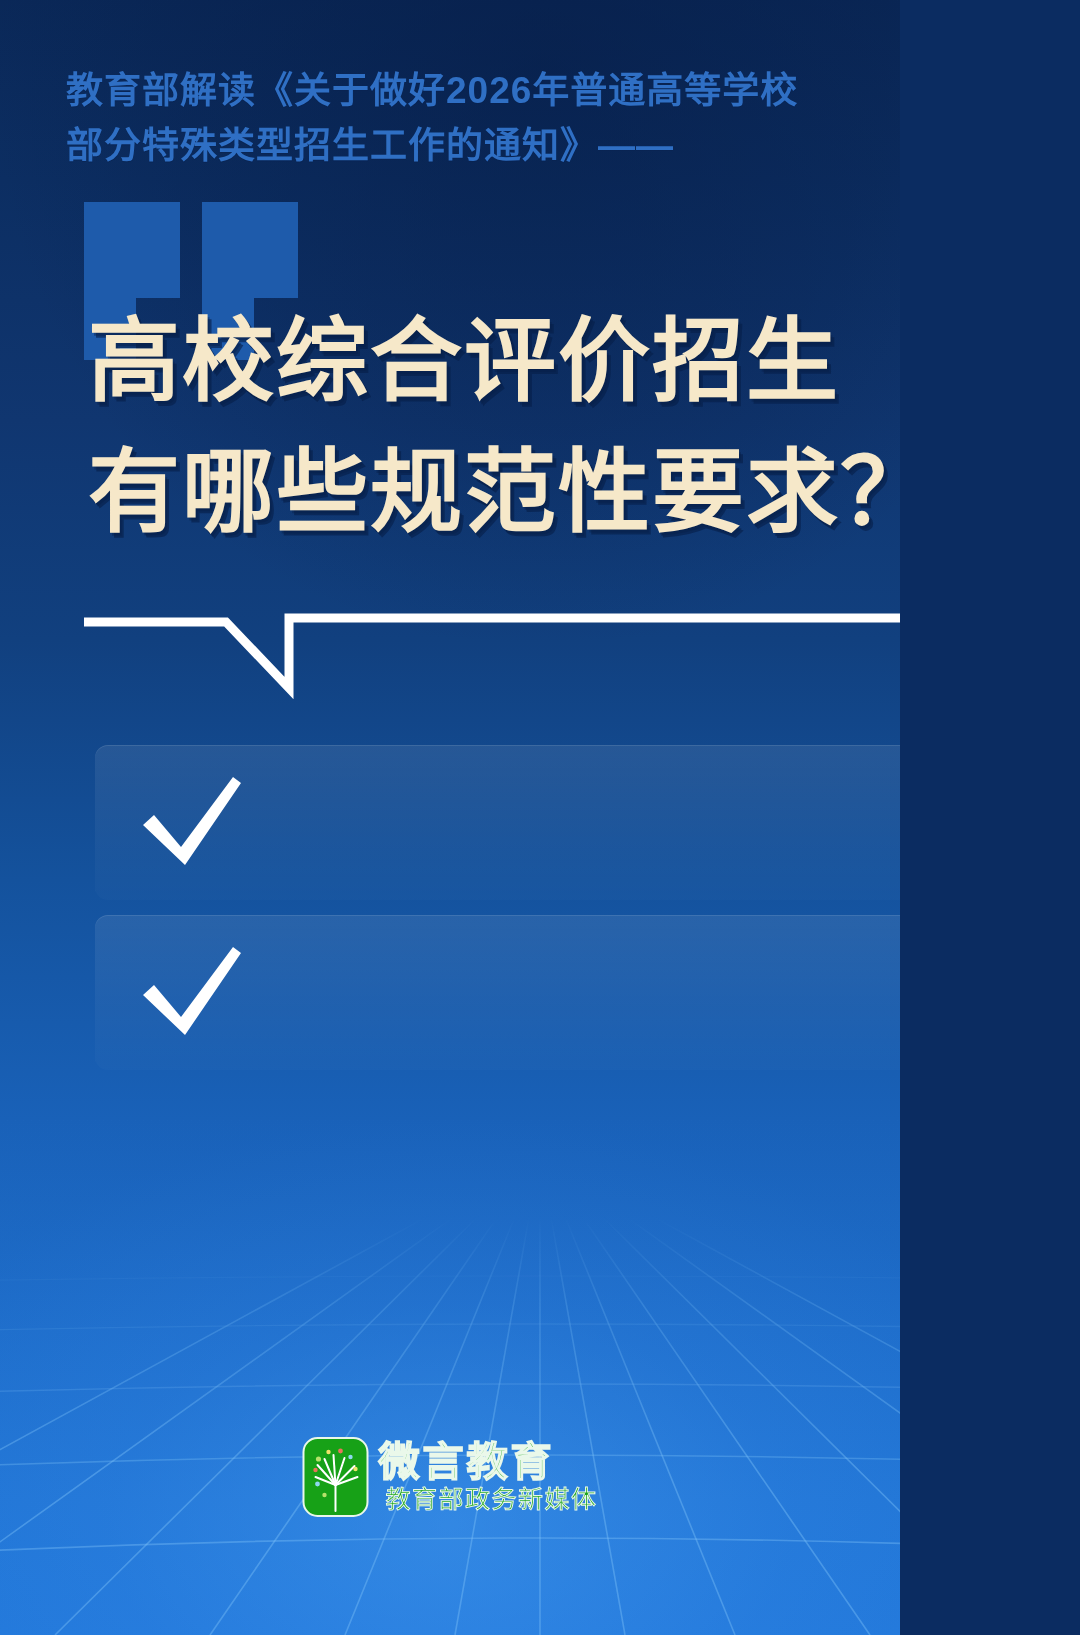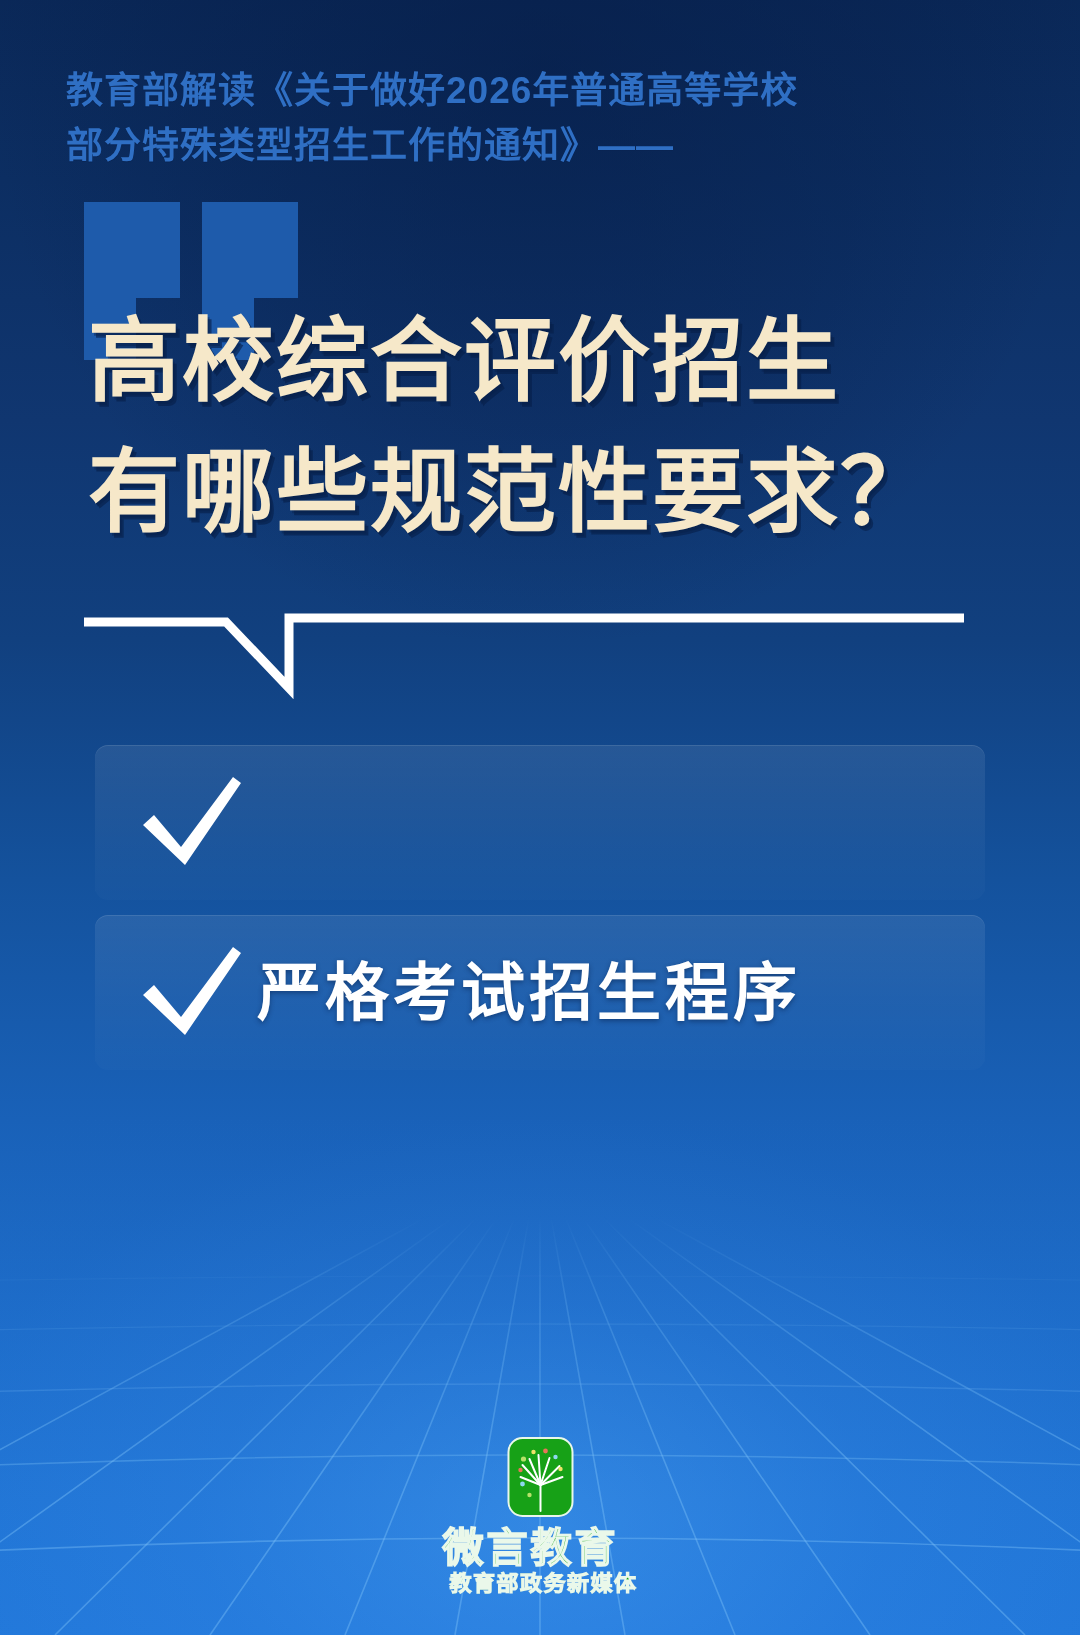--- a/index.html
+++ b/index.html
@@ -13,7 +13,7 @@
   
   .poster{
     position:relative;
-    width:1080px;height:1635px;
+    width:900px;height:1635px;
     overflow:hidden;
     background:
       linear-gradient(180deg,

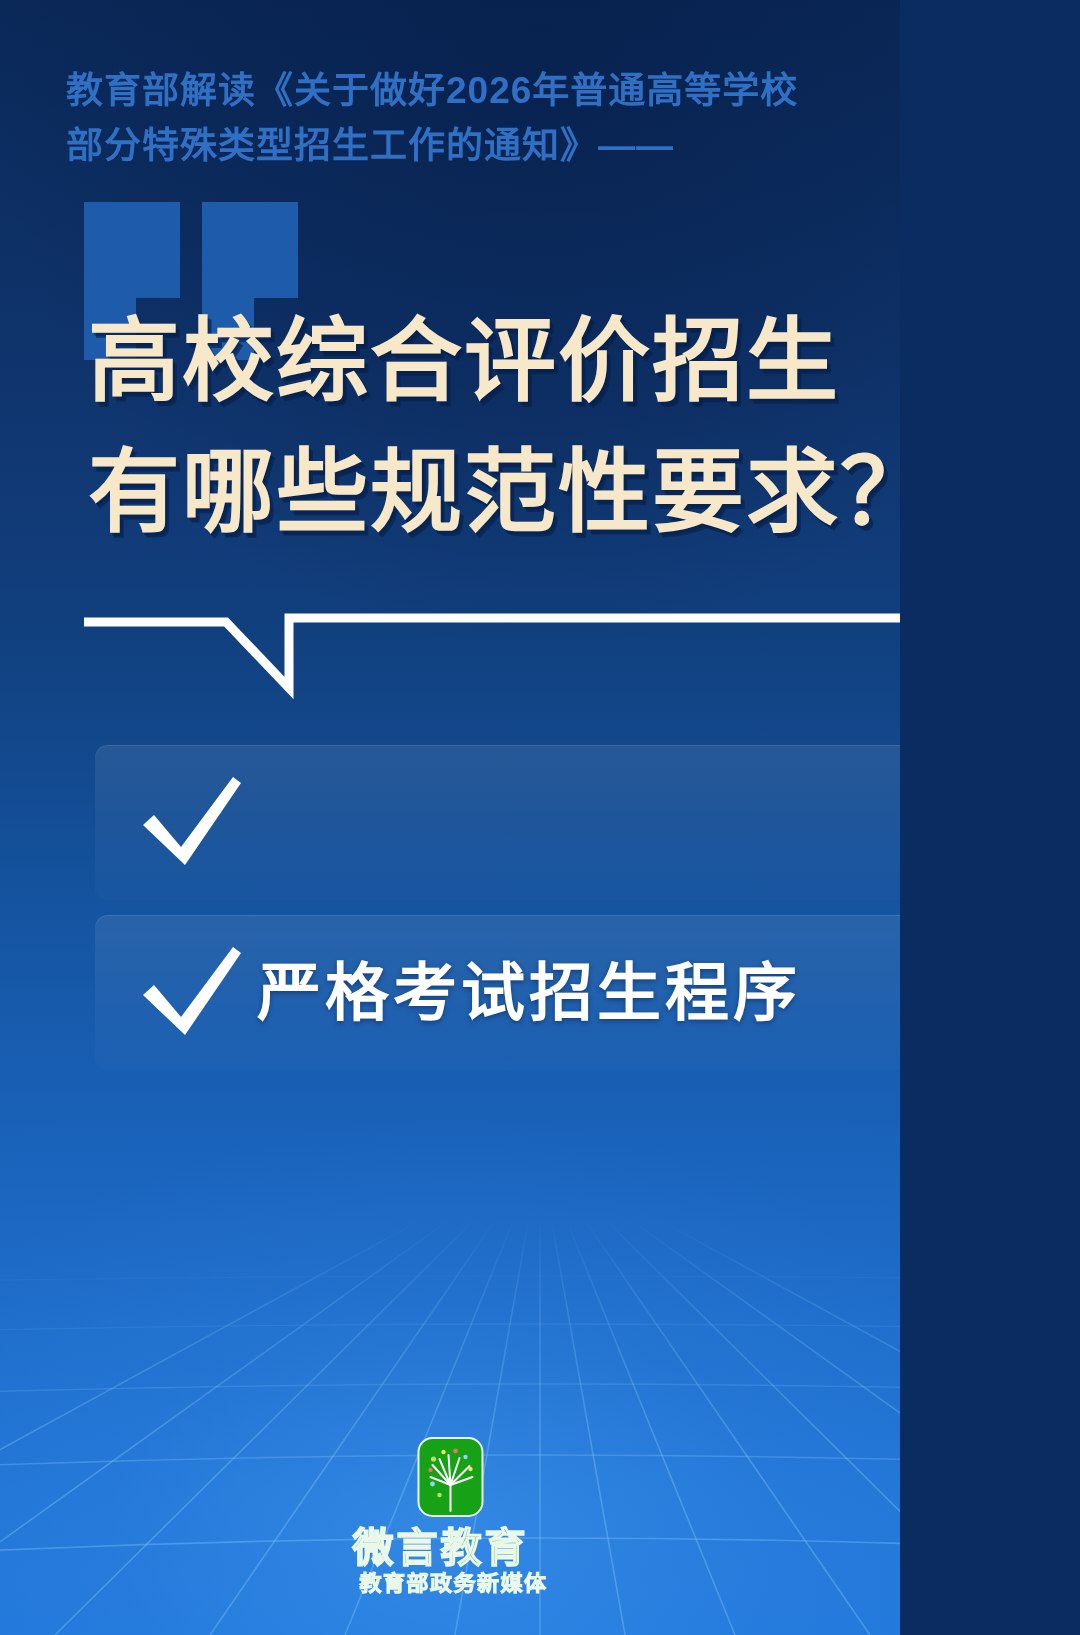--- a/index.html
+++ b/index.html
@@ -236,7 +236,6 @@
           <path d="M6 50 L17 40 L44 72 L96 2 L104 8 L48 90 Z" fill="#ffffff"></path>
         </svg>
       </span>
-      <span class="item-label">严格考试招生程序</span>
     </div>
 
   </div>

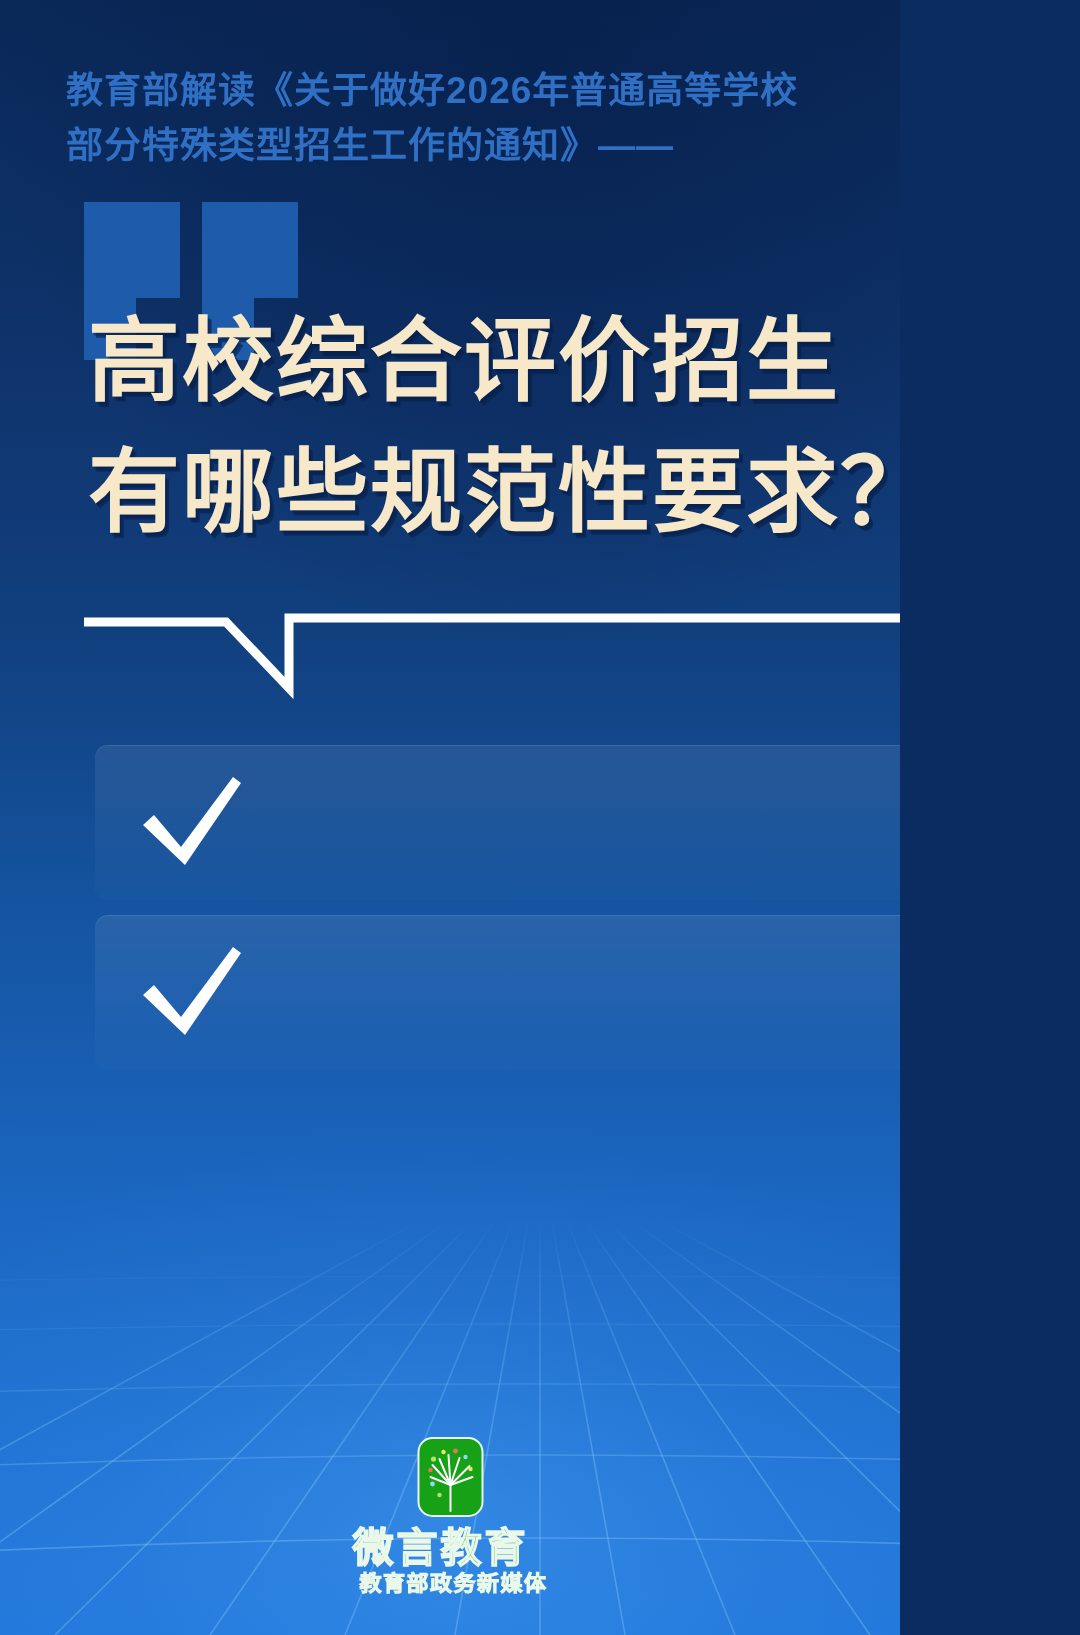--- a/index.html
+++ b/index.html
@@ -134,7 +134,7 @@
   .footer-logo{
     position:absolute;left:50%;top:1437px;
     transform:translateX(-50%);
-    display:flex;align-items:center;gap:10px;flex-direction:column;
+    display:flex;align-items:center;gap:10px;
   }
   .logo-badge{
     width:62px;height:76px;border-radius:15px;

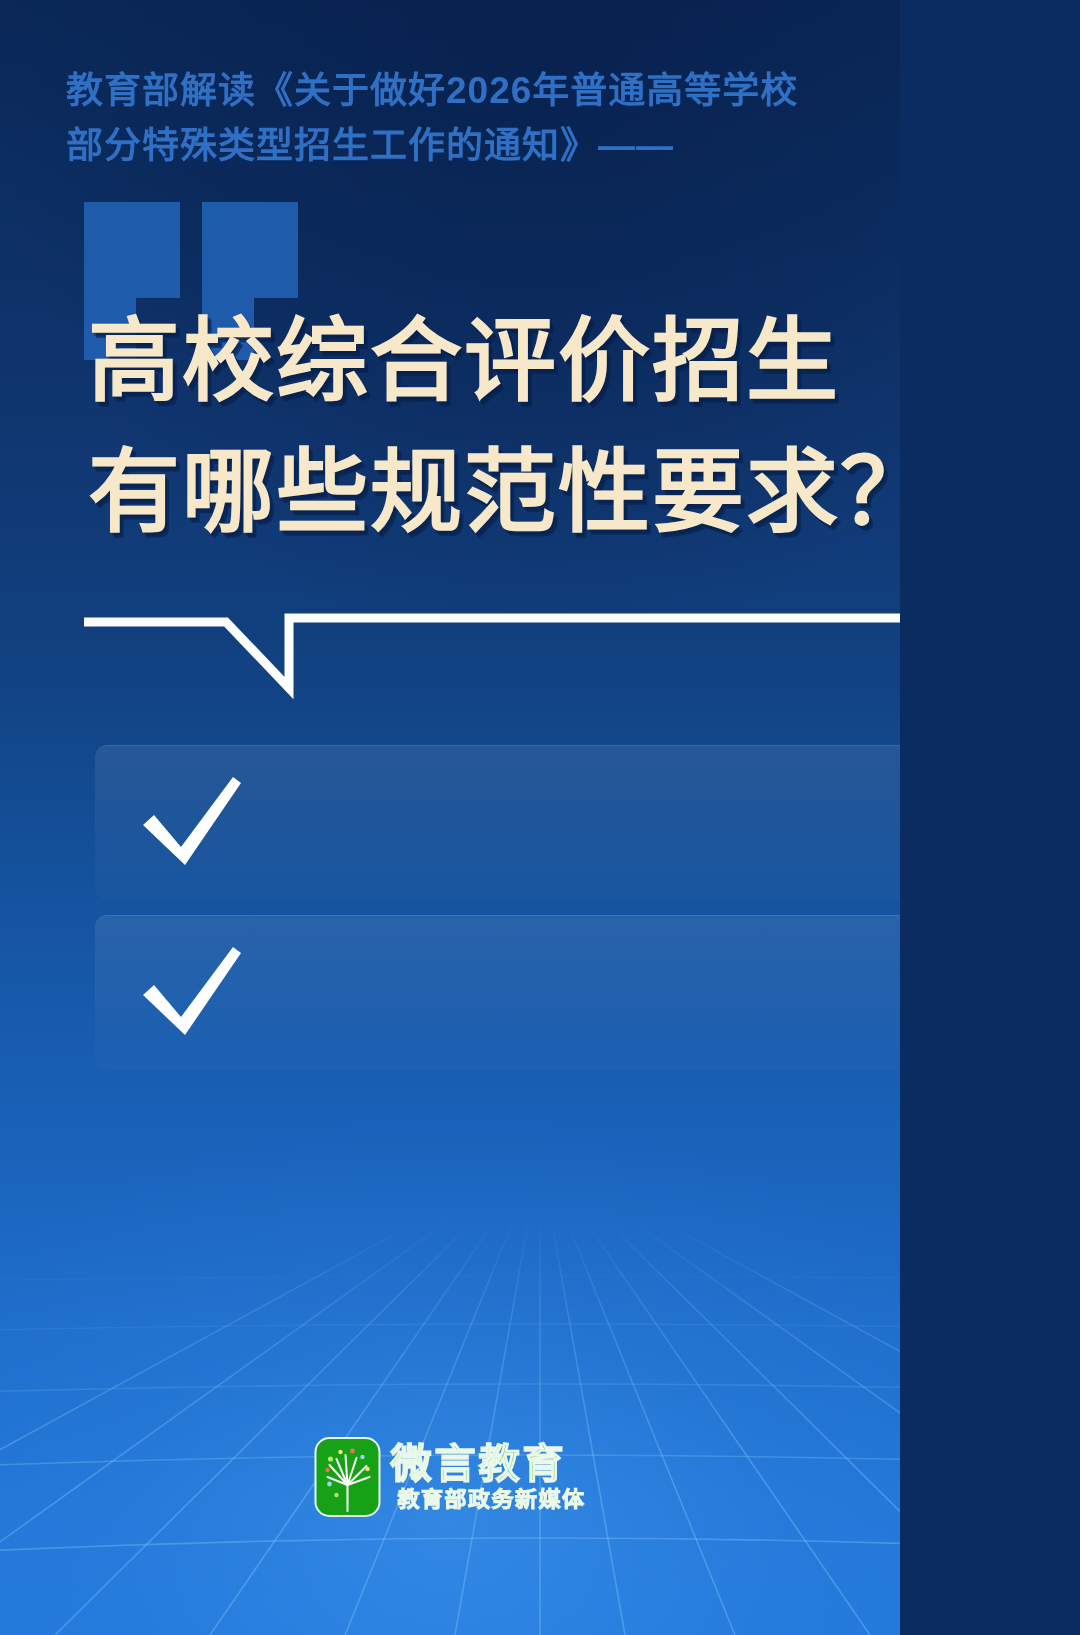--- a/index.html
+++ b/index.html
@@ -151,7 +151,7 @@
     line-height:1.05;
   }
   .logo-sub{
-    font-size:22px;font-weight:700;letter-spacing:1.5px;
+    font-size:25px;font-weight:400;letter-spacing:1.5px;
     color:#19a319;
     -webkit-text-stroke:1px #eaf8ea;
     line-height:1.05;

